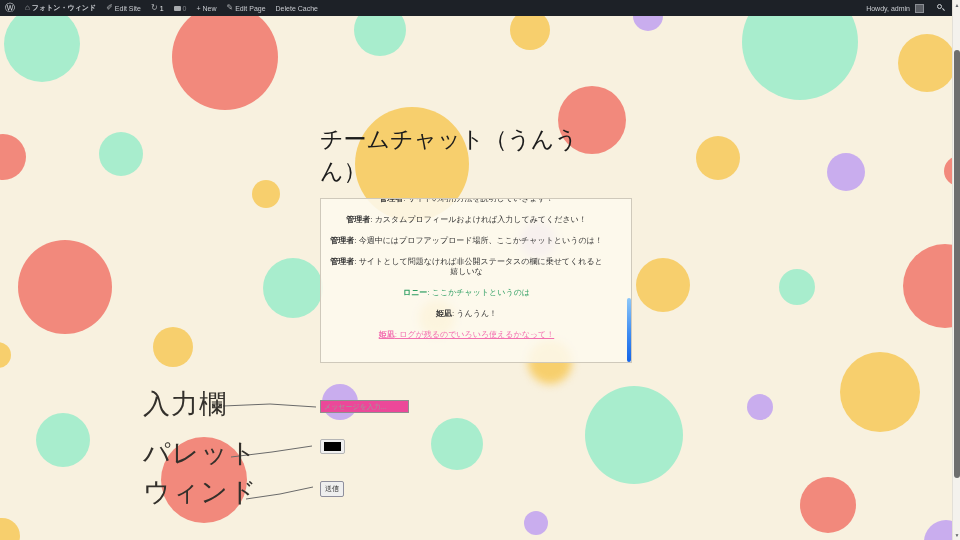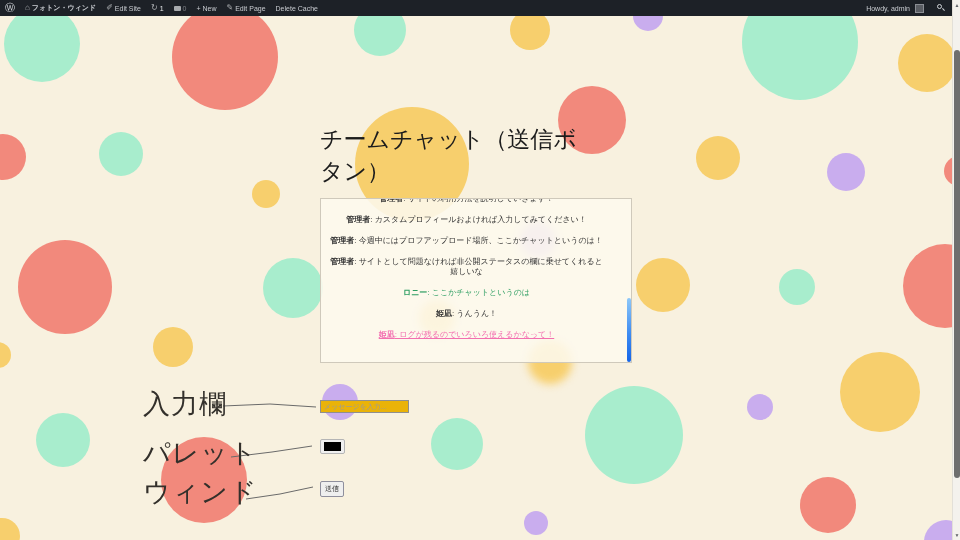--- a/index.html
+++ b/index.html
@@ -154,7 +154,7 @@
   </div>
 
   <div id="content">
-    <h1 id="page-title">チームチャット（送信ボタン）</h1>
+    <h1 id="page-title">チームチャット（うんうん）</h1>
     <div id="chatbox">
       <div class="chat-body">
           <div class="msg" style="color: rgb(51, 51, 51);"><b>管理者</b><span>: サイトの利用方法を説明していきます！</span></div>

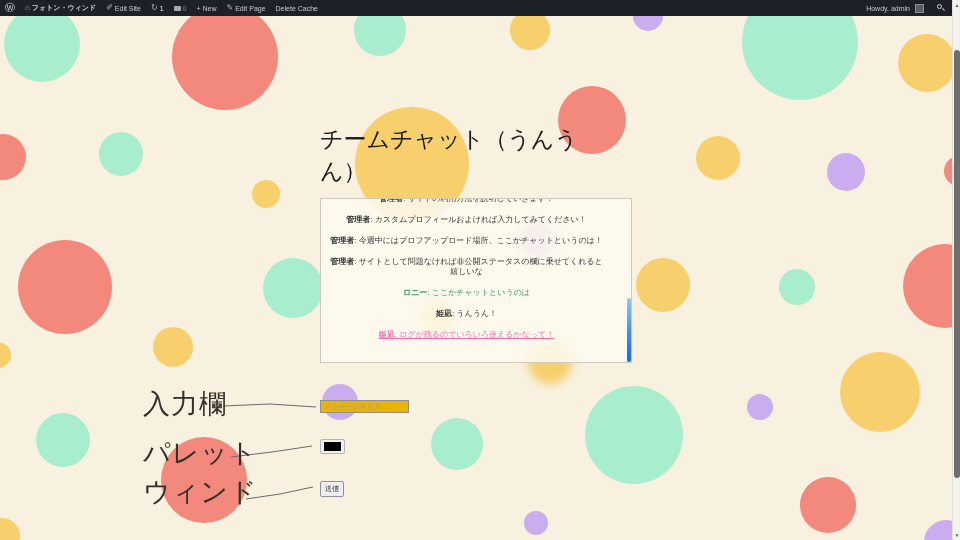--- a/index.html
+++ b/index.html
@@ -49,7 +49,7 @@
 
   
   #msg-input { position:absolute; left:320px; top:400px; width:89px; height:13px; z-index:10;
-               border:1px solid #8f8f8f; background:#eab308; font-size:7px; padding:0 3px; color:#333; }
+               border:1px solid #8f8f8f; background:#ec4899; font-size:7px; padding:0 3px; color:#333; }
   #msg-input::placeholder { color:#9b9b9b; }
   #palette { position:absolute; left:320px; top:439px; width:25px; height:15px; z-index:10;
              background:#efefef; border:1px solid #b5b5b5; border-radius:2px; padding:2px 3px; cursor:pointer; }

